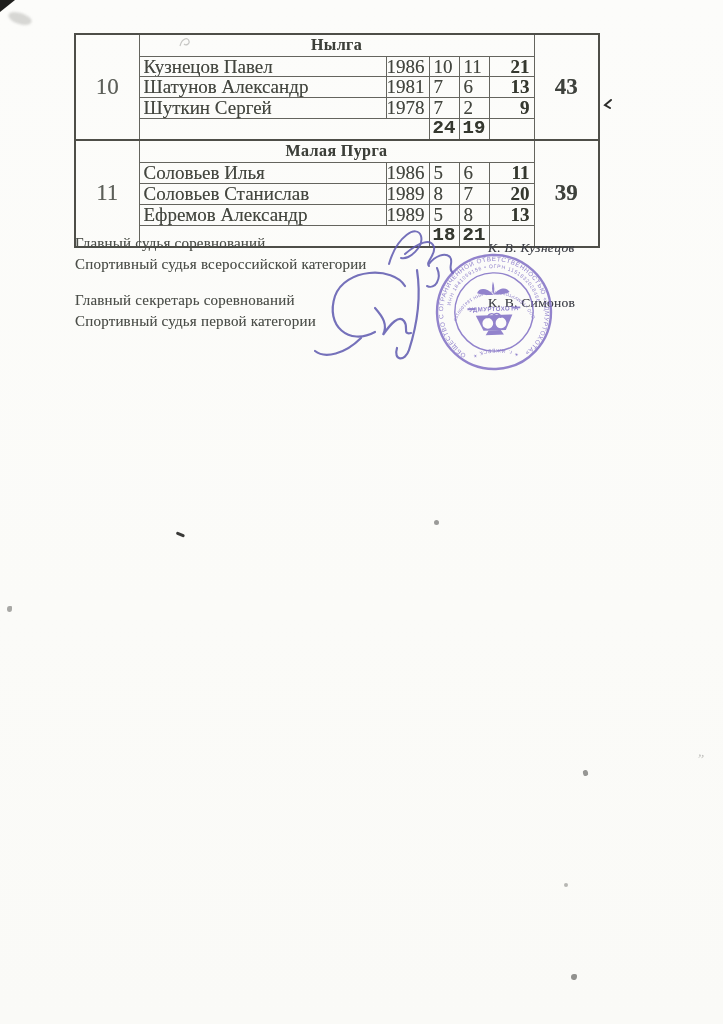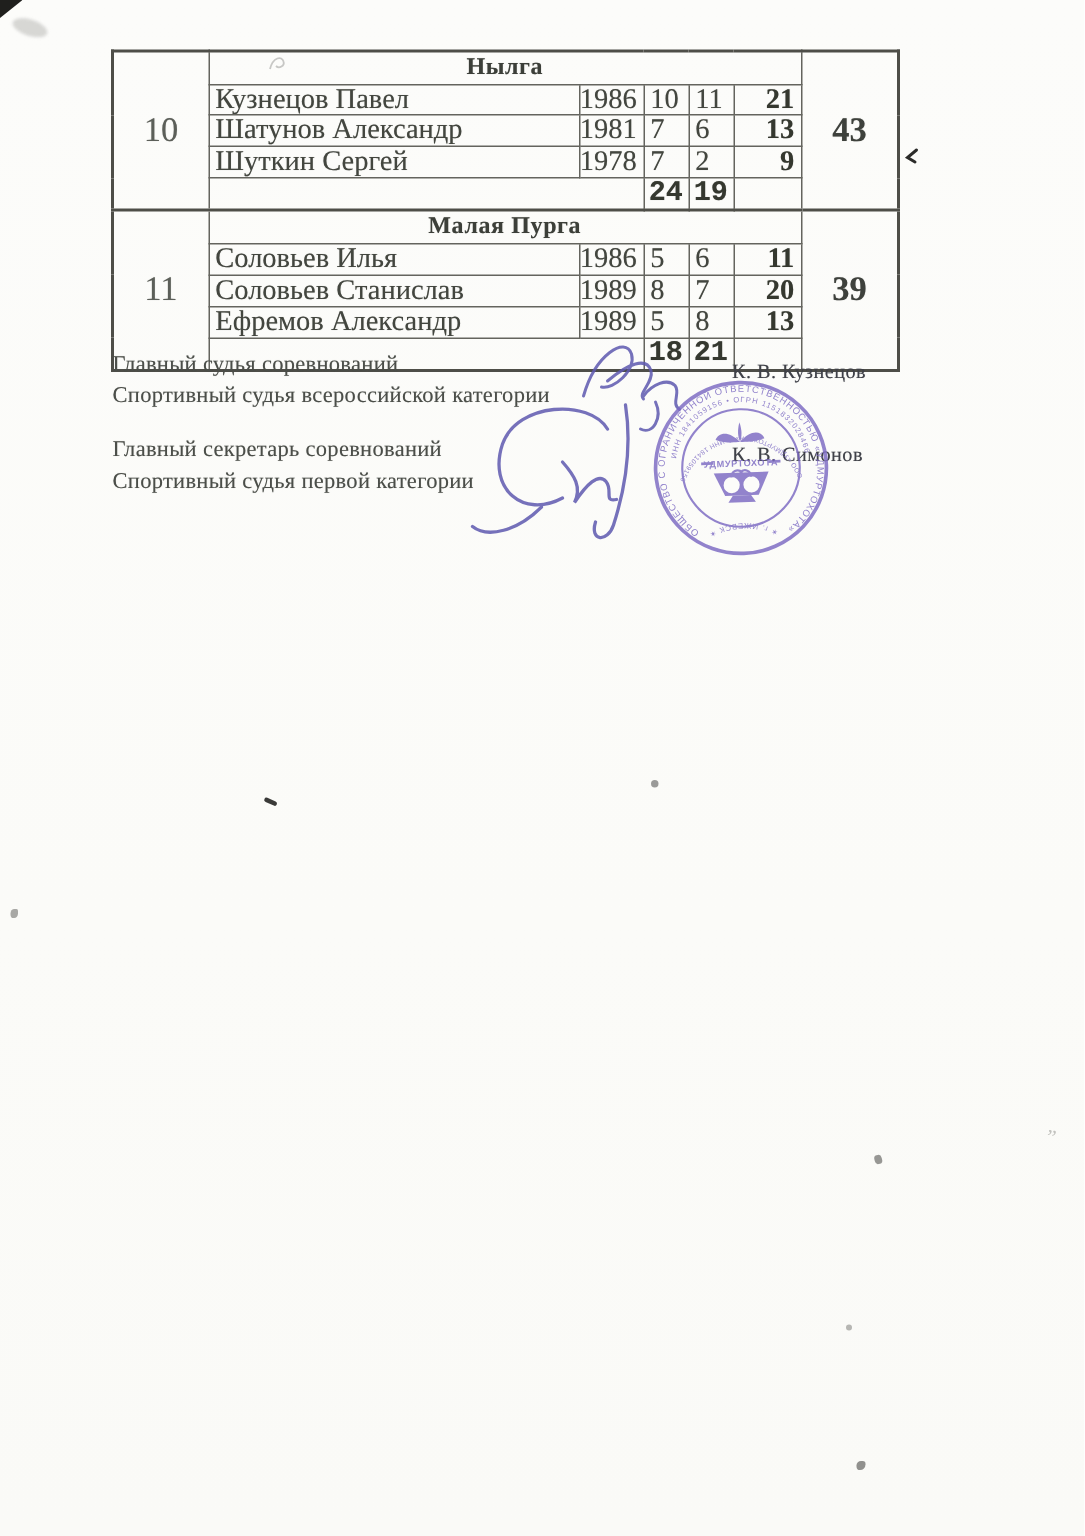--- a/index.html
+++ b/index.html
@@ -146,7 +146,7 @@
   <div class="sig-label" style="top:292px;">Главный секретарь соревнований</div>
   <div class="sig-label" style="top:313px;">Спортивный судья первой категории</div>
 
-  <div class="sig-name" style="left:488px;top:240px;">К. В. Кузнецов</div>
+  <div class="sig-name" style="left:488px;top:240px;font-style:italic;">К. В. Кузнецов</div>
   <div class="sig-name" style="left:488px;top:295px;">К. В. Симонов</div>
 
   <svg class="sig-svg" style="left:375px;top:216px;" width="100" height="80" viewBox="0 0 100 80">

